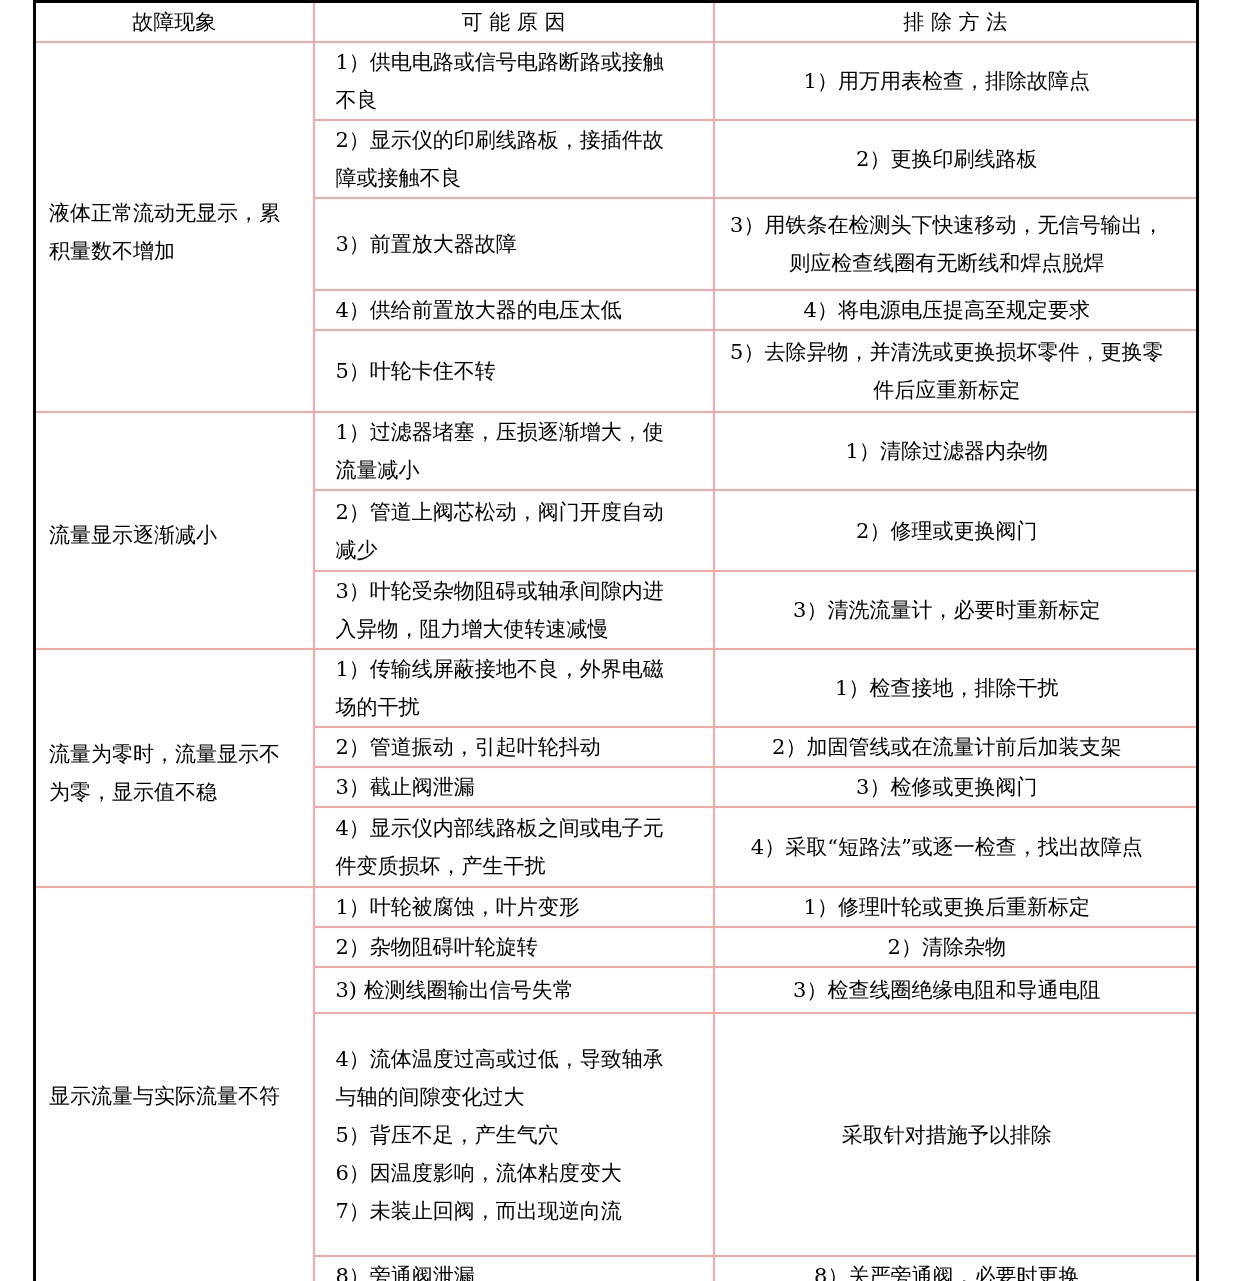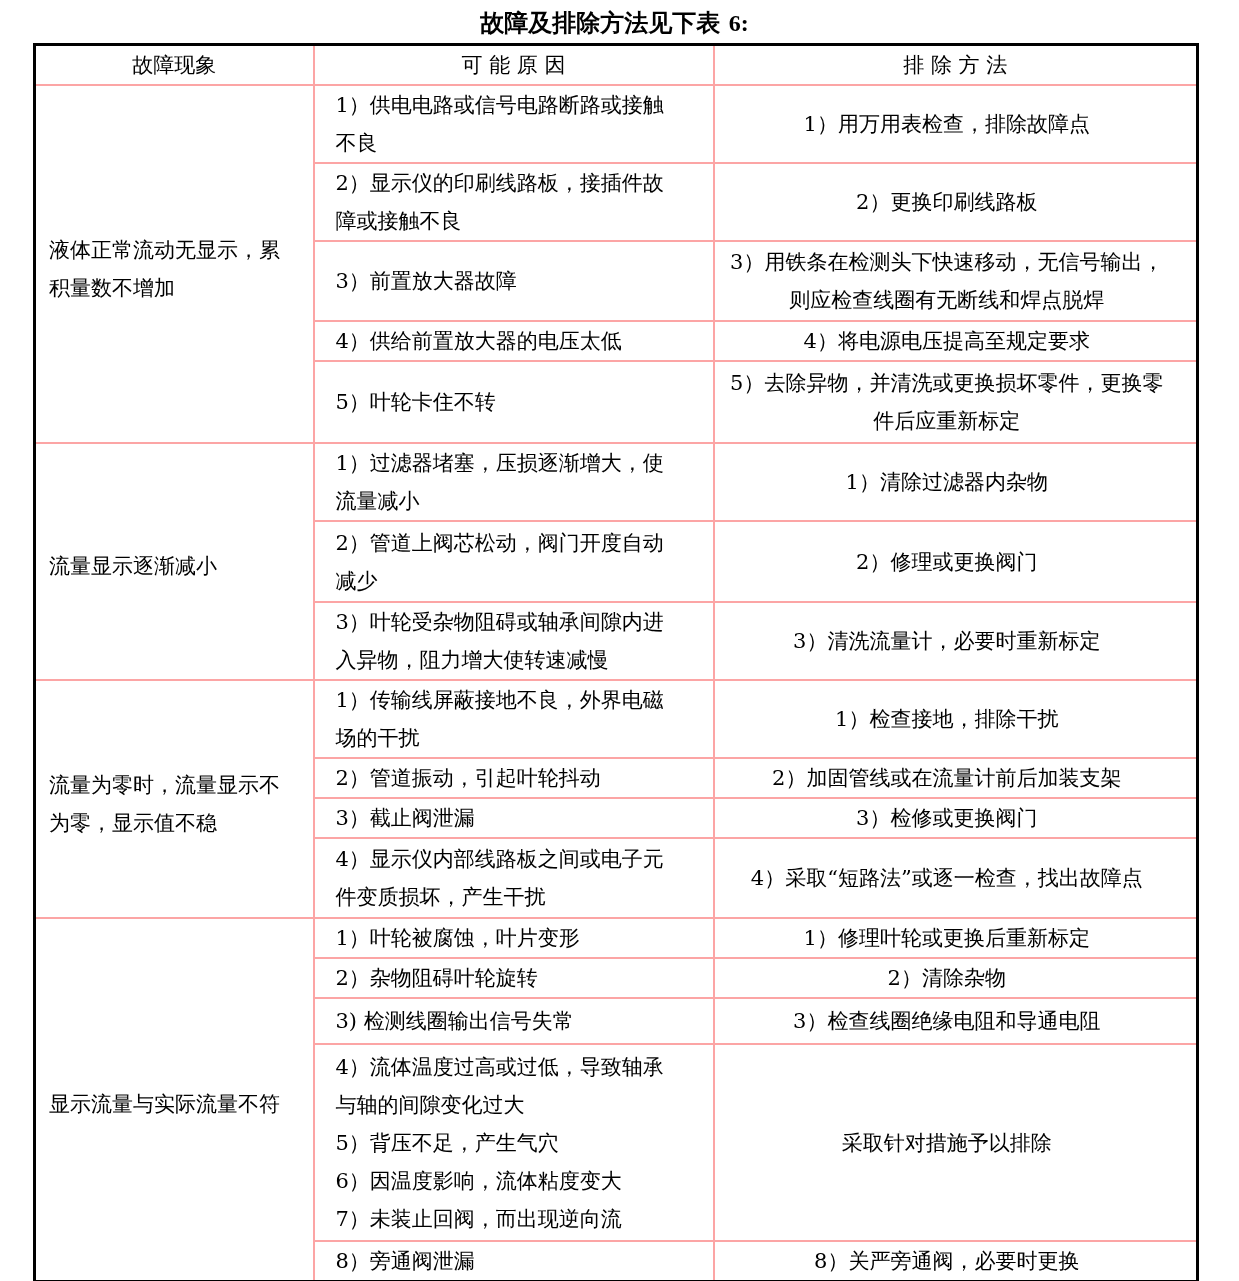--- a/index.html
+++ b/index.html
@@ -59,7 +59,6 @@
 
 <div class="wrap">
 
-  <div class="caption"><span>故障及排除方法见下表 </span><span class="num">6:</span></div>
 
   <table class="fault">
     <colgroup>

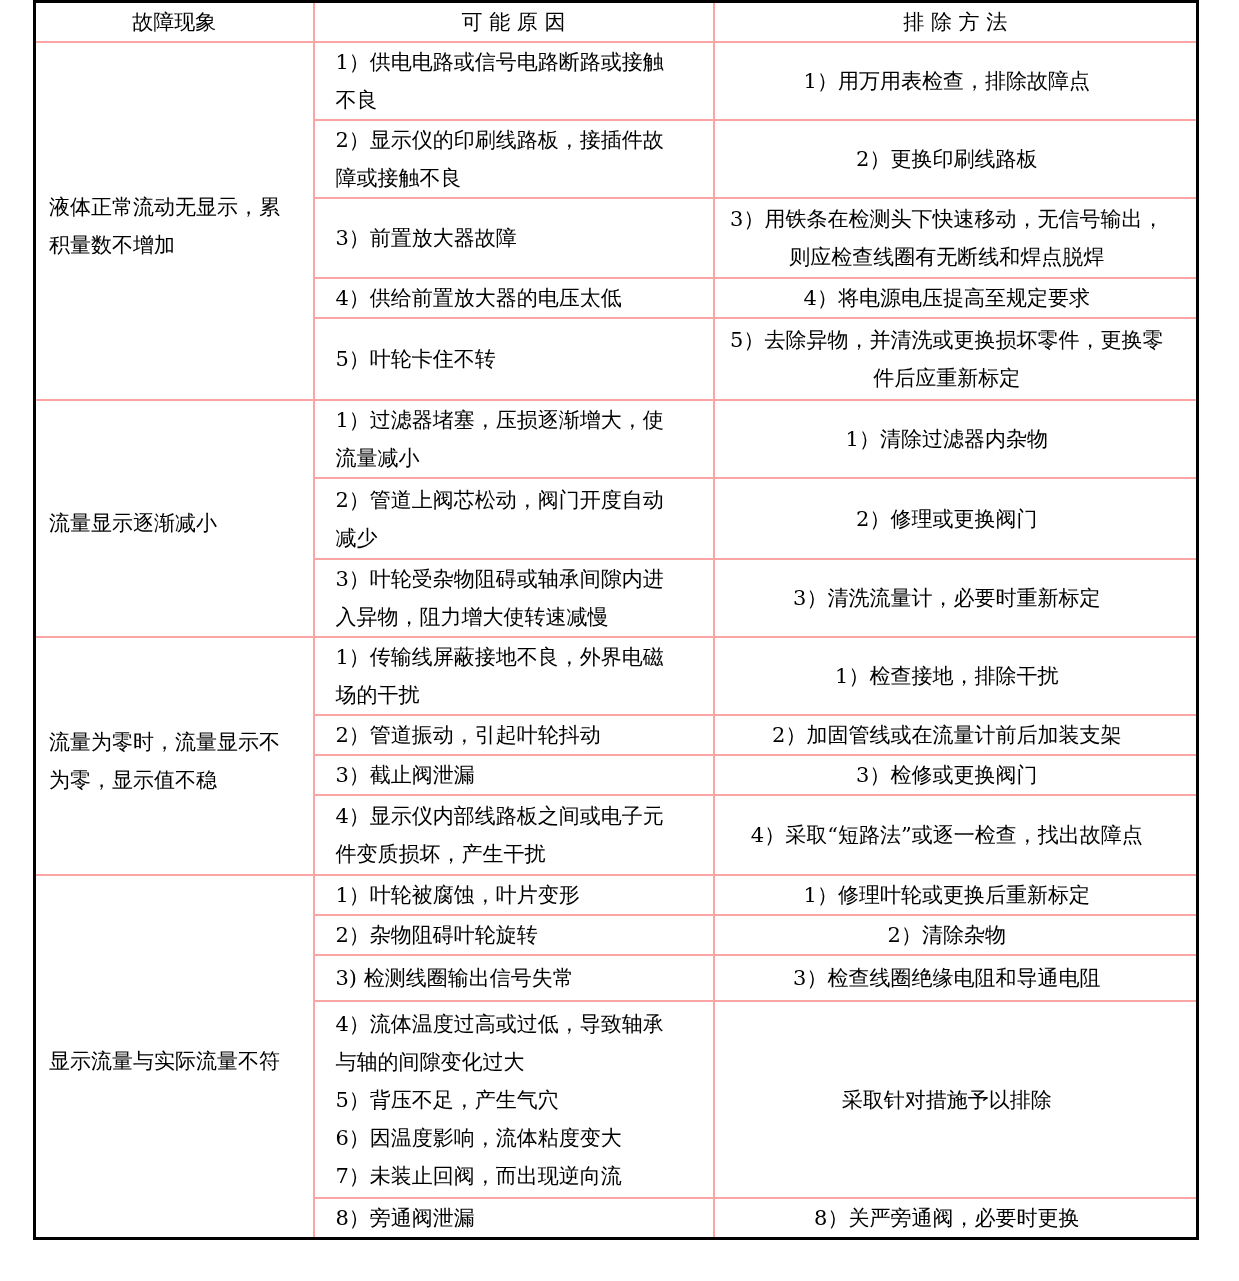--- a/index.html
+++ b/index.html
@@ -84,7 +84,7 @@
         <td class="cause">2）显示仪的印刷线路板，接插件故障或接触不良</td>
         <td class="method">2）更换印刷线路板</td>
       </tr>
-      <tr style="height:80px">
+      <tr style="height:92px">
         <td class="cause">3）前置放大器故障</td>
         <td class="method">3）用铁条在检测头下快速移动，无信号输出，则应检查线圈有无断线和焊点脱焊</td>
       </tr>

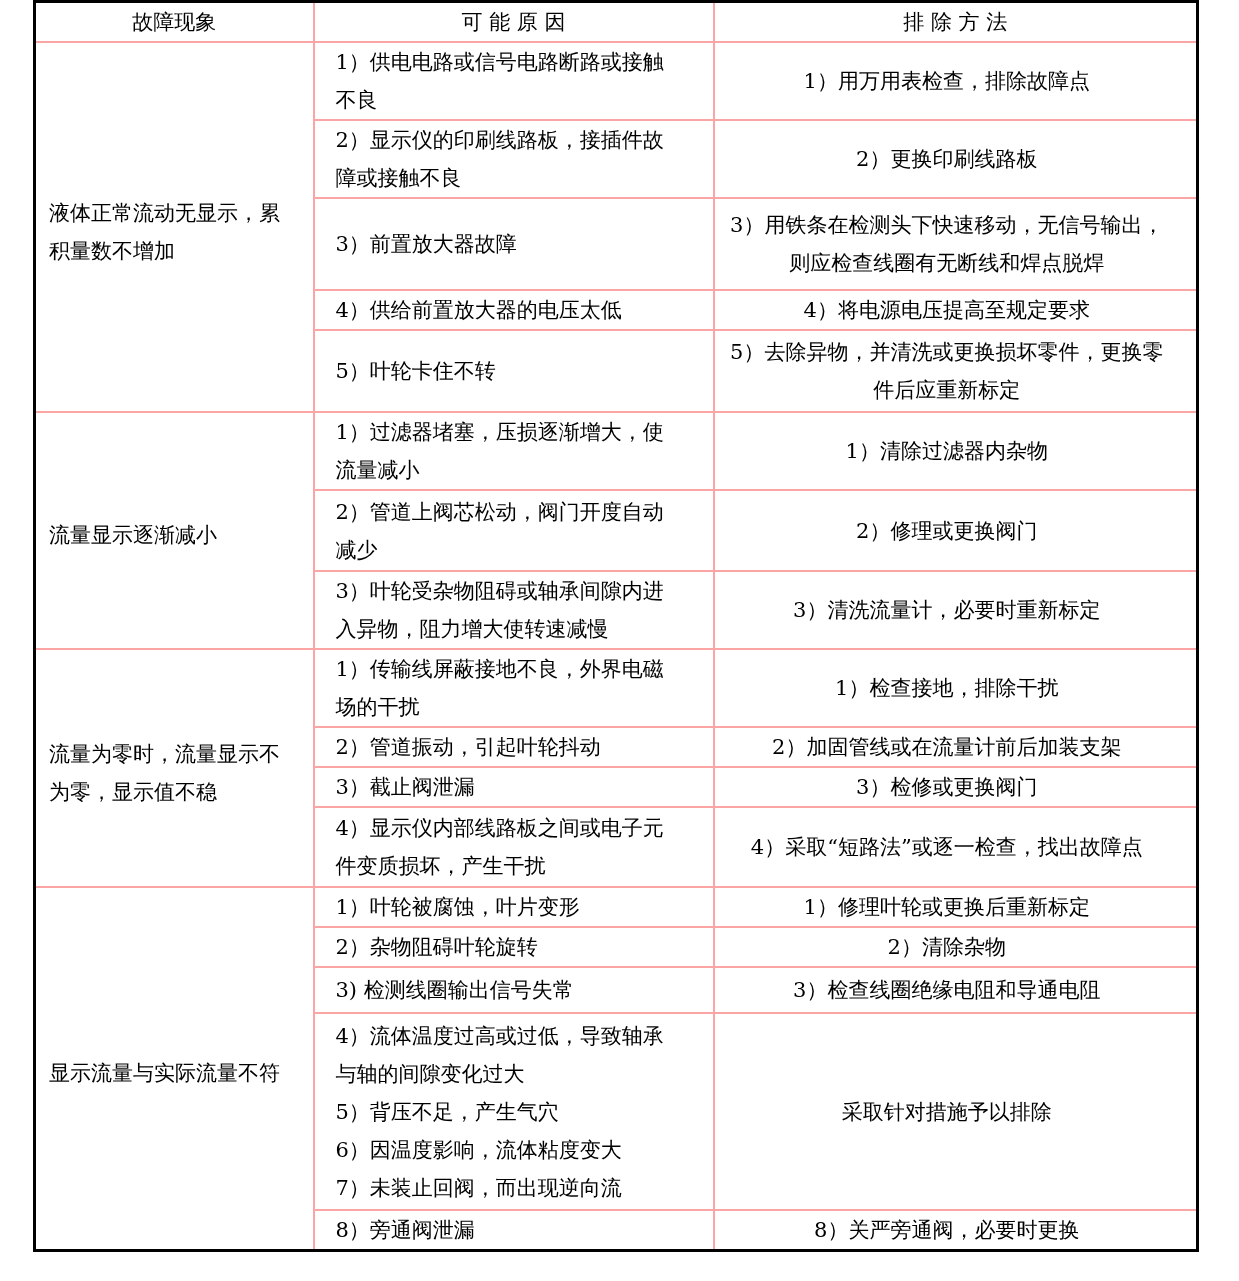--- a/index.html
+++ b/index.html
@@ -142,7 +142,7 @@
         <td class="cause">3) 检测线圈输出信号失常</td>
         <td class="method">3）检查线圈绝缘电阻和导通电阻</td>
       </tr>
-      <tr style="height:197px">
+      <tr style="height:243px">
         <td class="cause">4）流体温度过高或过低，导致轴承与轴的间隙变化过大
 5）背压不足，产生气穴
 6）因温度影响，流体粘度变大

